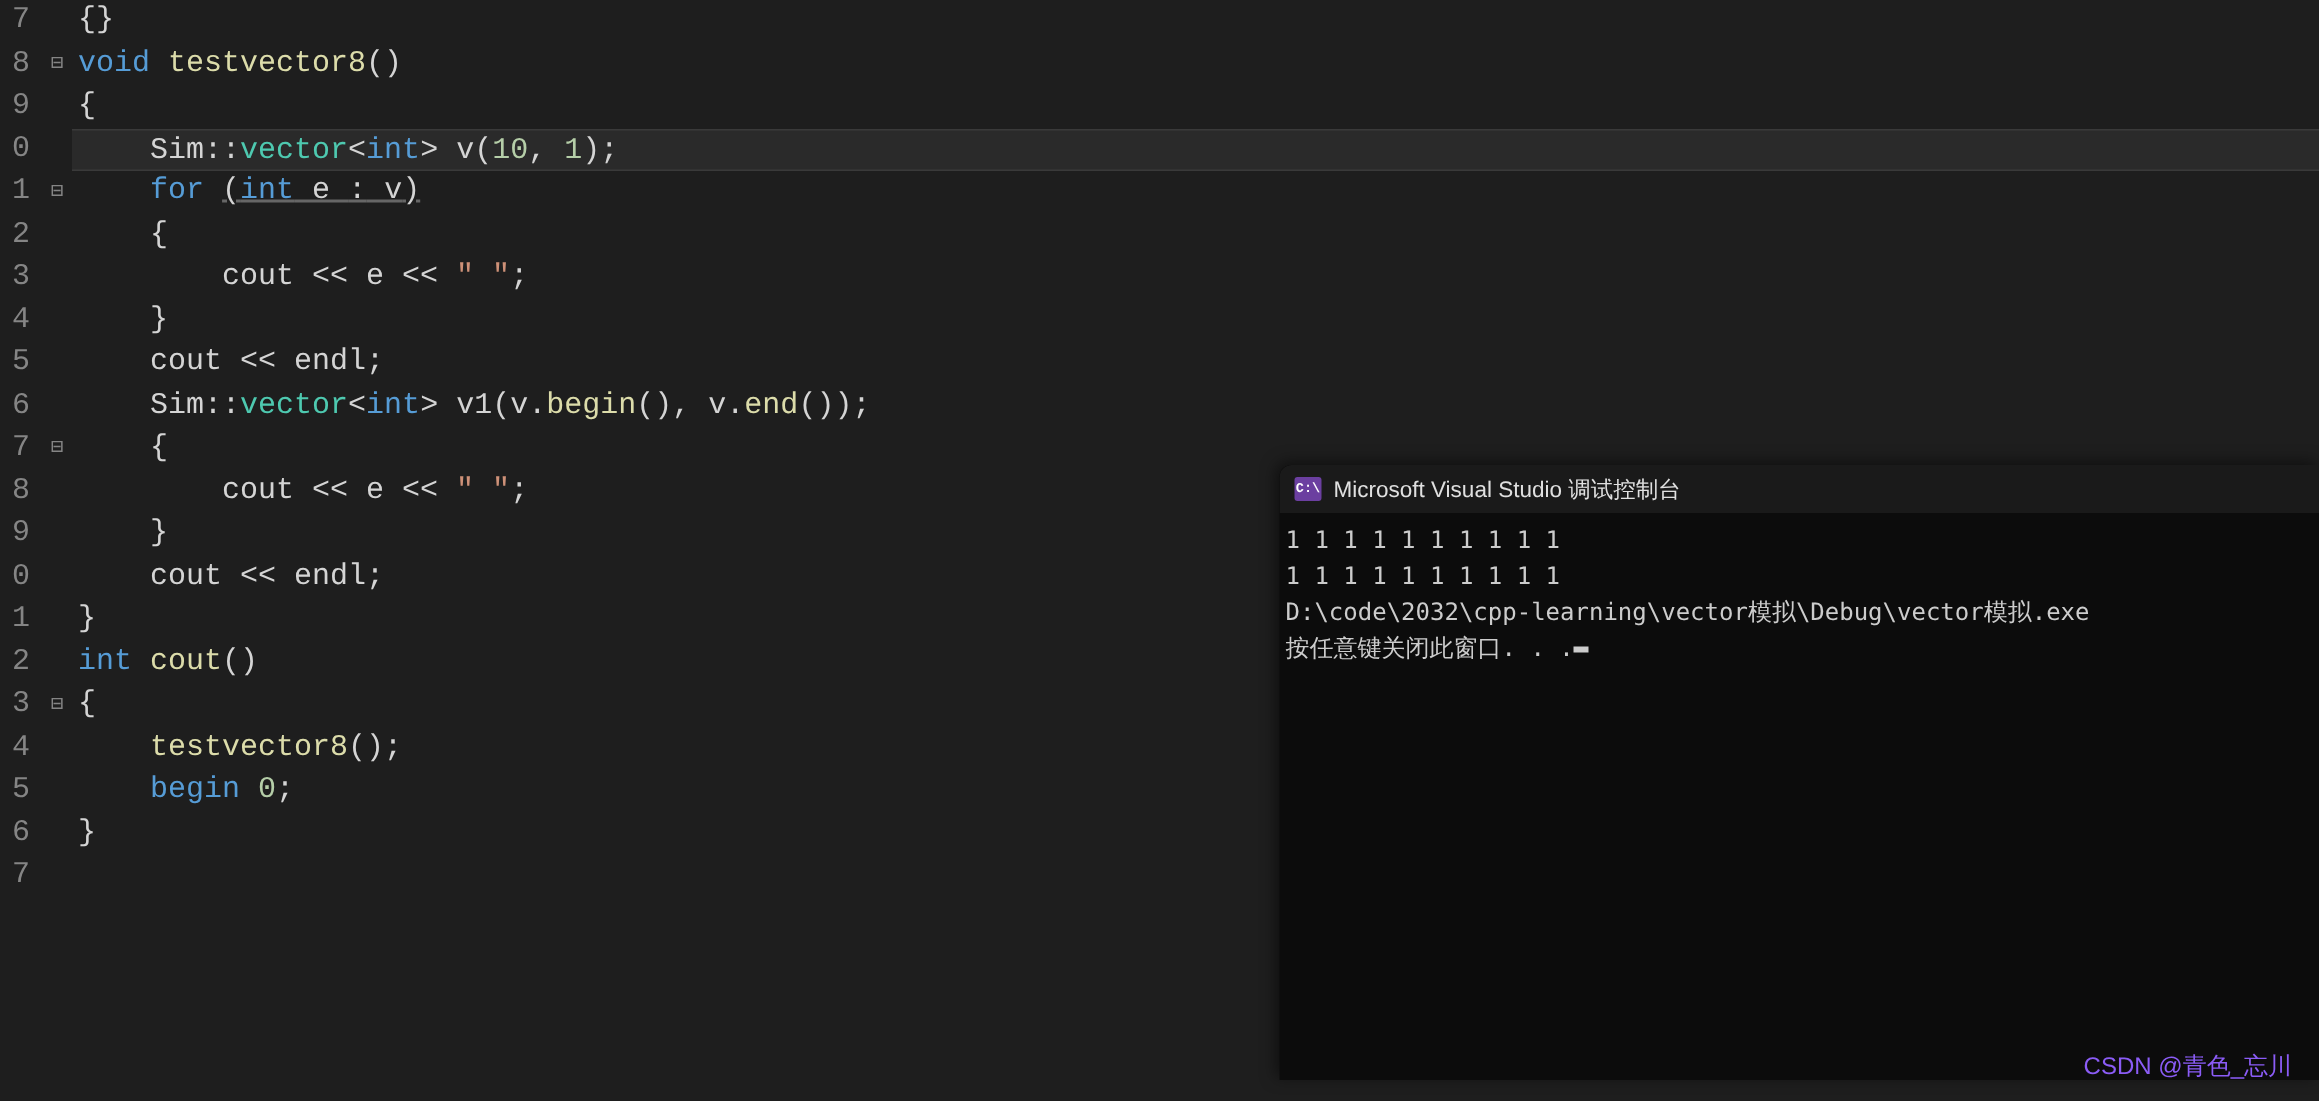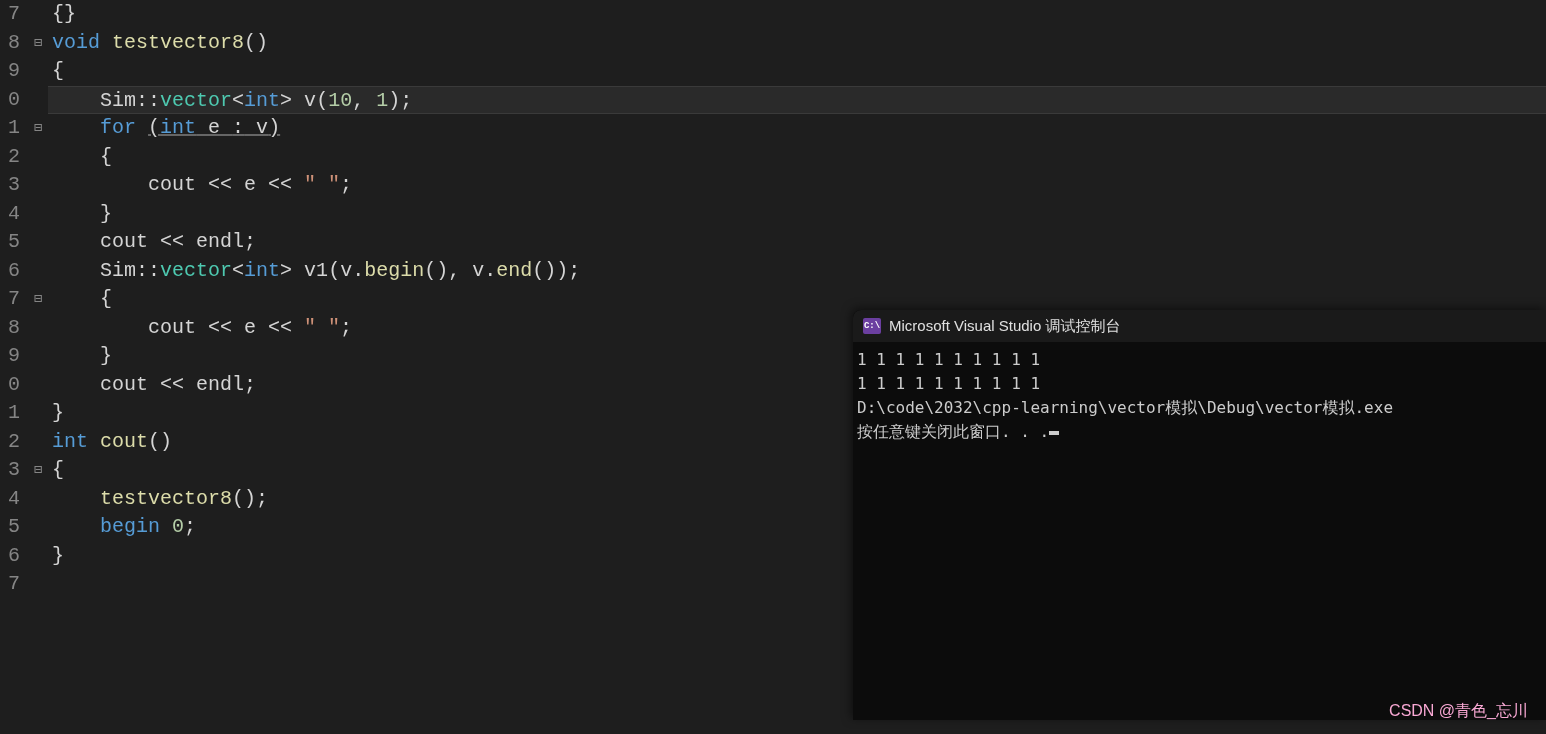--- a/index.html
+++ b/index.html
@@ -132,7 +132,7 @@
       position: absolute;
       bottom: 12px;
       right: 18px;
-      color: #f9a8d4;
+      color: #8b5cf6;
       font-size: 16px;
       font-family: 'Microsoft YaHei', sans-serif;
     }

